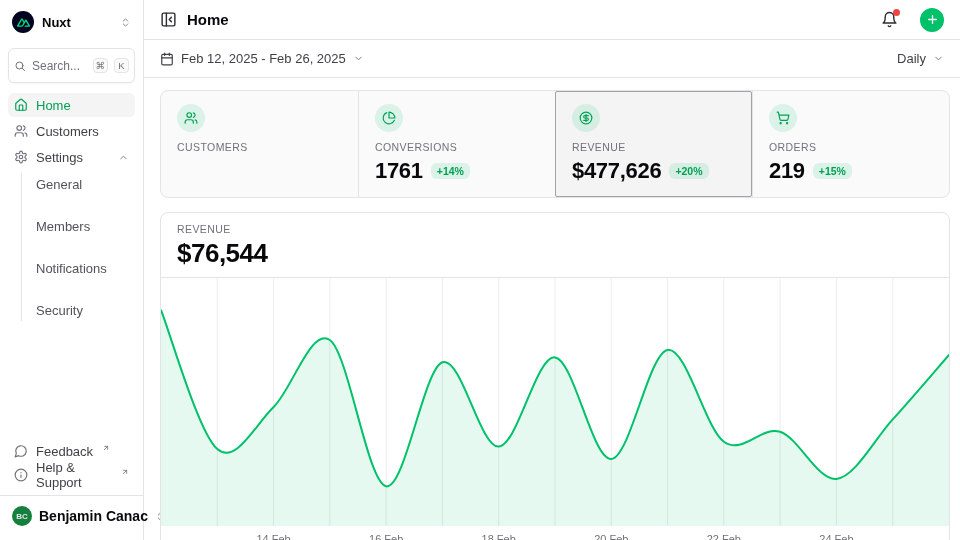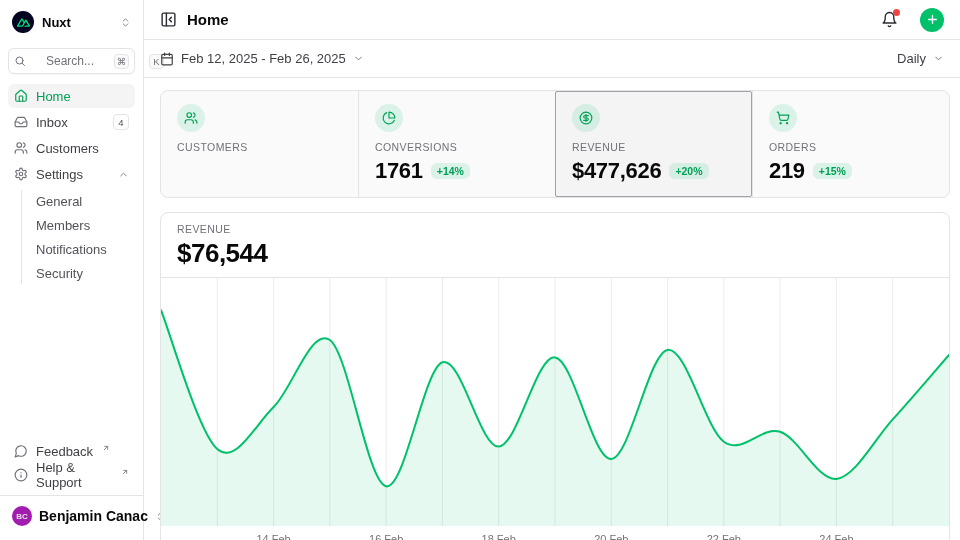--- a/index.html
+++ b/index.html
@@ -23,7 +23,7 @@
     display:flex;align-items:center;justify-content:center;flex:none;}
   .team-name{font-weight:700;font-size:13px;flex:1;}
   .chevrons{color:#7b7b85;flex:none;}
-  .search-box{margin:12px 0 10px;display:flex;align-items:center;gap:20px;height:26px;
+  .search-box{margin:12px 0 10px;display:flex;align-items:center;gap:6px;height:35px;
     border:1px solid var(--border);border-radius:6px;padding:8px 5px;background:#fff;
     box-shadow:0 1px 2px rgba(0,0,0,.04);cursor:text;color:var(--muted);}
   .search-box .ph{flex:1;font-size:12px;}

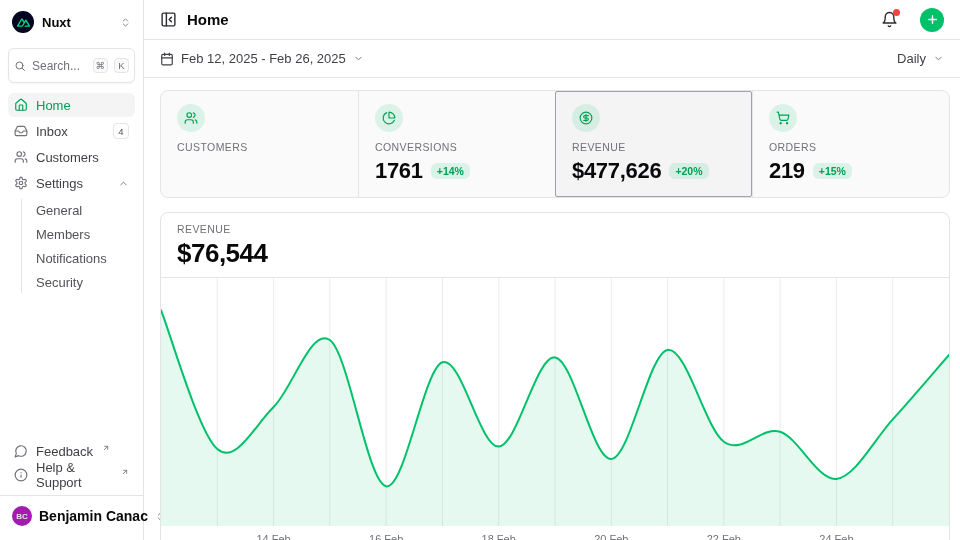--- a/index.html
+++ b/index.html
@@ -135,16 +135,6 @@
           <span class="grow">Home</span>
         </div>
 
-        <div class="nav-item">
-          <span class="ni-icon">
-            <svg width="14" height="14" viewBox="0 0 24 24" fill="none" stroke="currentColor" stroke-width="2" stroke-linecap="round" stroke-linejoin="round">
-                <polyline points="22 12 16 12 14 15 10 15 8 12 2 12"></polyline>
-                <path d="M5.45 5.11 2 12v6a2 2 0 0 0 2 2h16a2 2 0 0 0 2-2v-6l-3.45-6.89A2 2 0 0 0 16.76 4H7.24a2 2 0 0 0-1.79 1.11z"></path>
-              </svg>
-          </span>
-          <span class="grow">Inbox</span>
-          <span class="count-badge">4</span>
-        </div>
 
         <div class="nav-item">
           <span class="ni-icon">

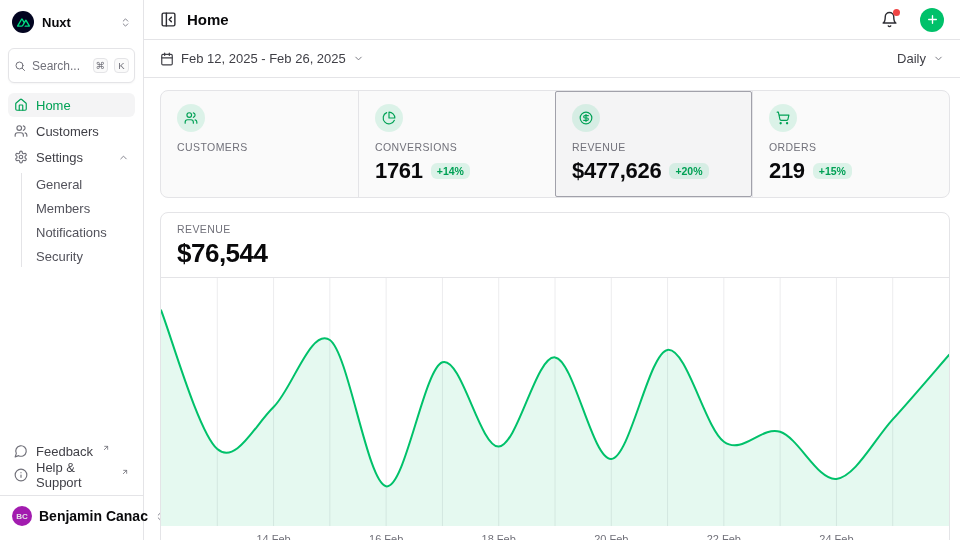--- a/index.html
+++ b/index.html
@@ -39,7 +39,7 @@
   .nav-item .grow{flex:1;}
   .count-badge{min-width:16px;height:16px;border:1px solid var(--border);border-radius:4px;
     display:flex;align-items:center;justify-content:center;font-size:9.5px;color:#52525b;background:#fff;}
-  .subnav{margin:2px 0 2px 13px;border-left:1px solid var(--border);padding-left:0;display:flex;flex-direction:column;gap:2px;}
+  .subnav{margin:2px 0 2px 13px;border-left:1px solid var(--border);padding-left:0;display:flex;flex-direction:column;gap:20px;}
   .subnav-item{height:22px;display:flex;align-items:center;padding-left:14px;color:#52525b;
     font-weight:500;border-radius:6px;cursor:pointer;}
   .sidebar-bottom{display:flex;flex-direction:column;}

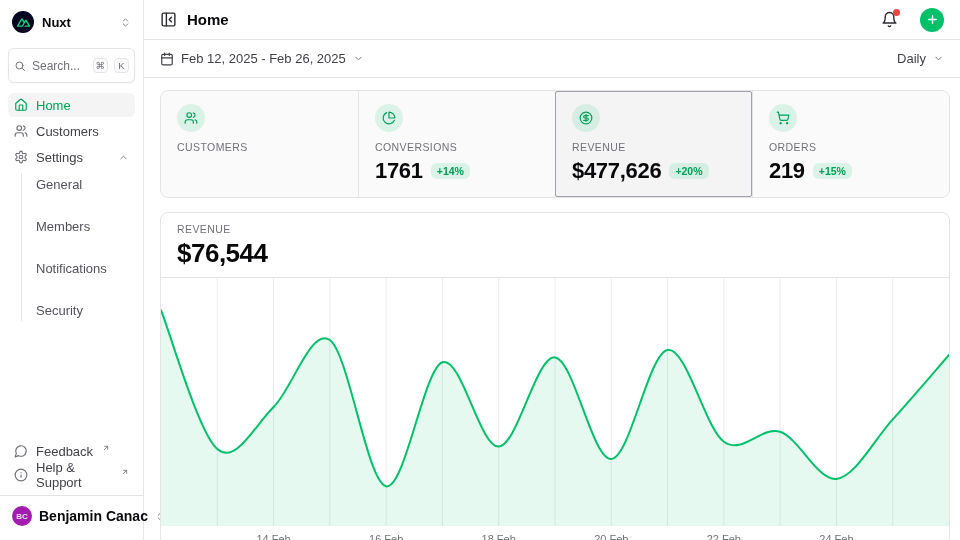--- a/index.html
+++ b/index.html
@@ -46,7 +46,7 @@
   .ext{color:var(--muted);margin:-6px 0 0 1px;}
   .divider{border-top:1px solid var(--border);margin:8px -8px 0;}
   .user-row{display:flex;align-items:center;gap:7px;height:32px;padding:0 4px;margin-top:4px;cursor:pointer;}
-  .avatar{width:20px;height:20px;border-radius:50%;background:#a21caf;color:#e4e4e7;
+  .avatar{width:20px;height:20px;border-radius:50%;background:#15803d;color:#e4e4e7;
     display:flex;align-items:center;justify-content:center;font-size:8px;font-weight:700;flex:none;}
   .user-name{font-weight:700;font-size:14px;flex:1;white-space:nowrap;}
 

